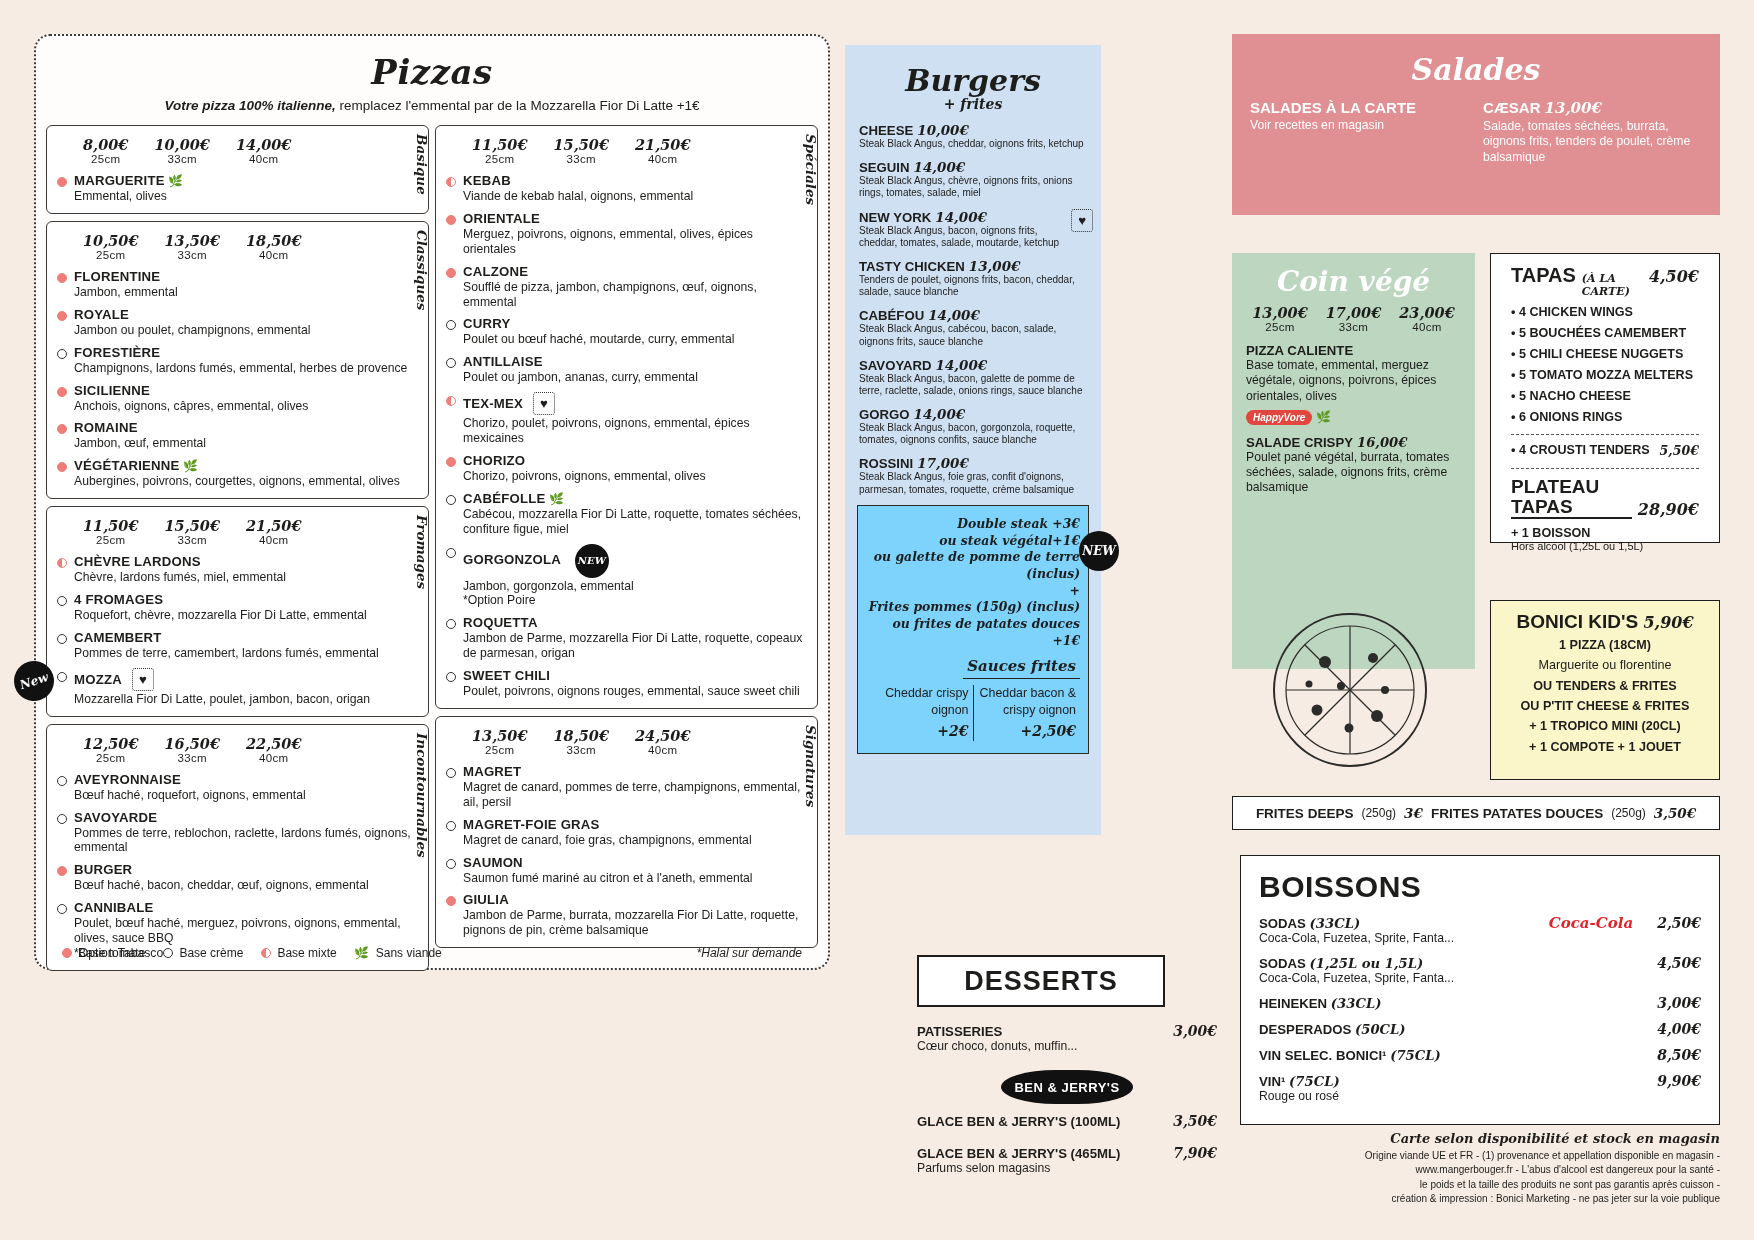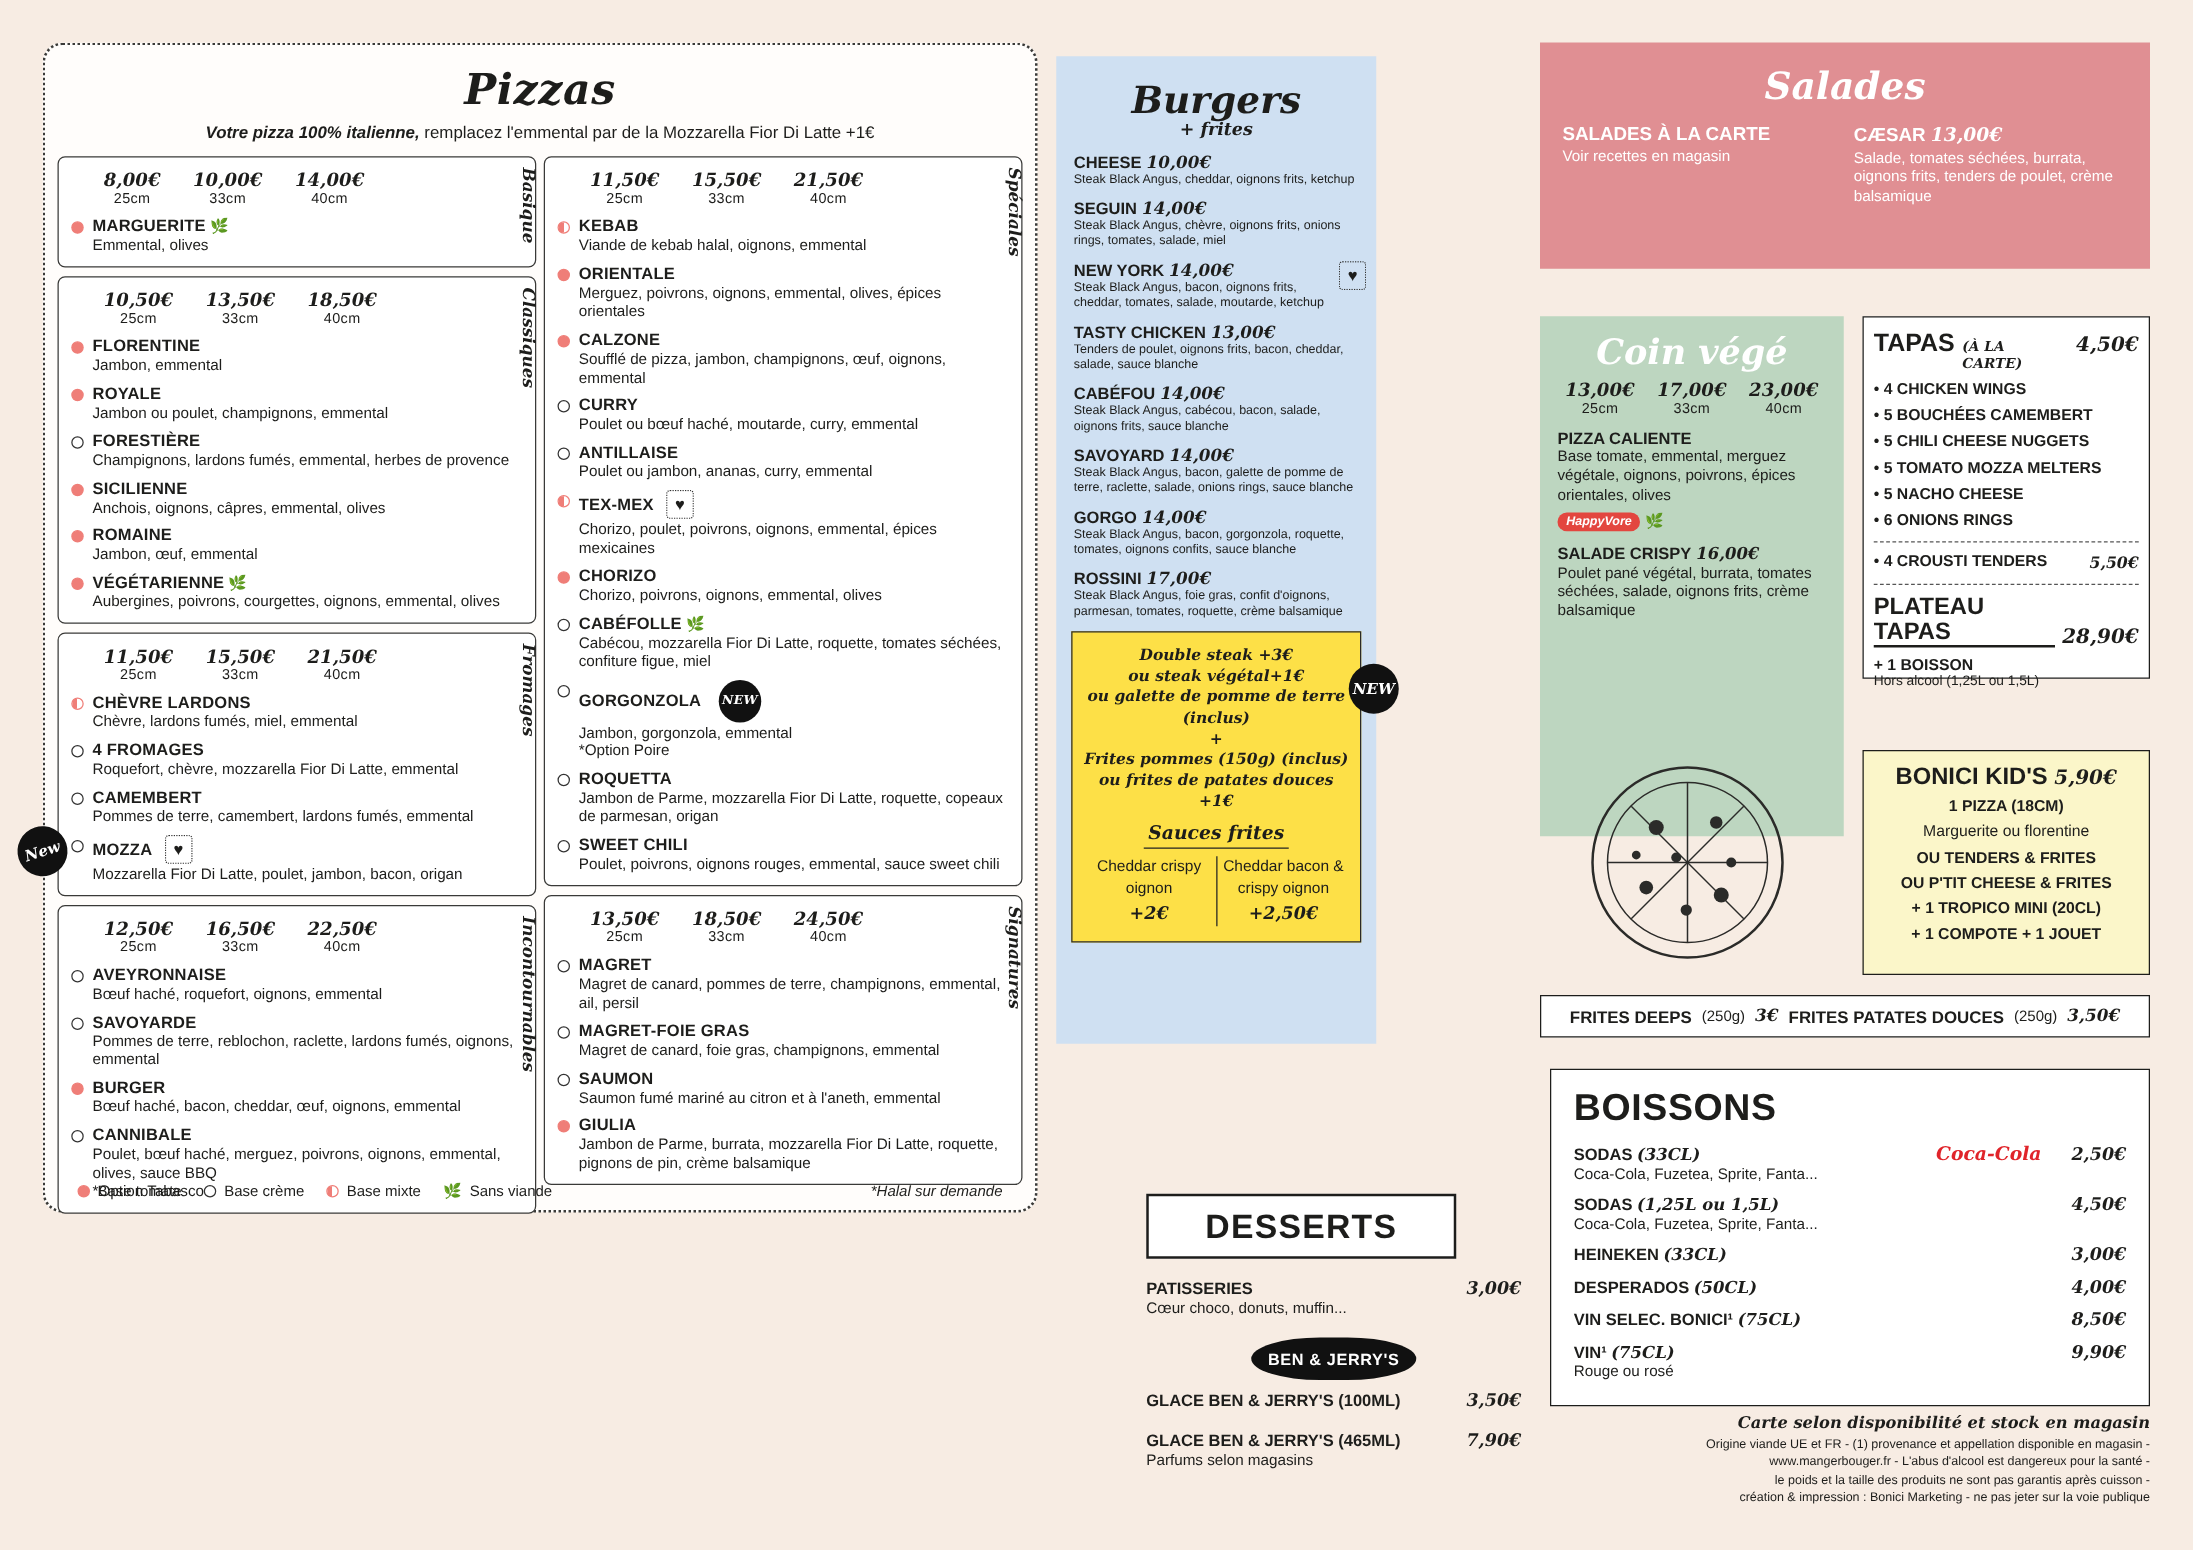--- a/index.html
+++ b/index.html
@@ -96,7 +96,7 @@
   .happy .pill { background:#e3463f; color:#fff; font-size:10px; font-weight:700; padding:2px 7px; border-radius:9px; font-style:italic; }
 
   
-  #tapas { position:absolute; left:1490px; top:253px; width:230px; height:290px; background:#fff; border:1.6px solid #1d1d1b; padding:10px 8px; }
+  #tapas { position:absolute; left:1490px; top:253px; width:230px; height:290px; background:#fff; border:1.6px solid #1d1d1b; padding:10px 20px; }
   .tapas-head { display:flex; align-items:baseline; gap:6px; }
   .tapas-head .t { font-size:20px; font-weight:700; }
   .tapas-head .sm { font-size:11px; font-family:"DejaVu Serif",serif; font-style:italic; font-weight:700; }

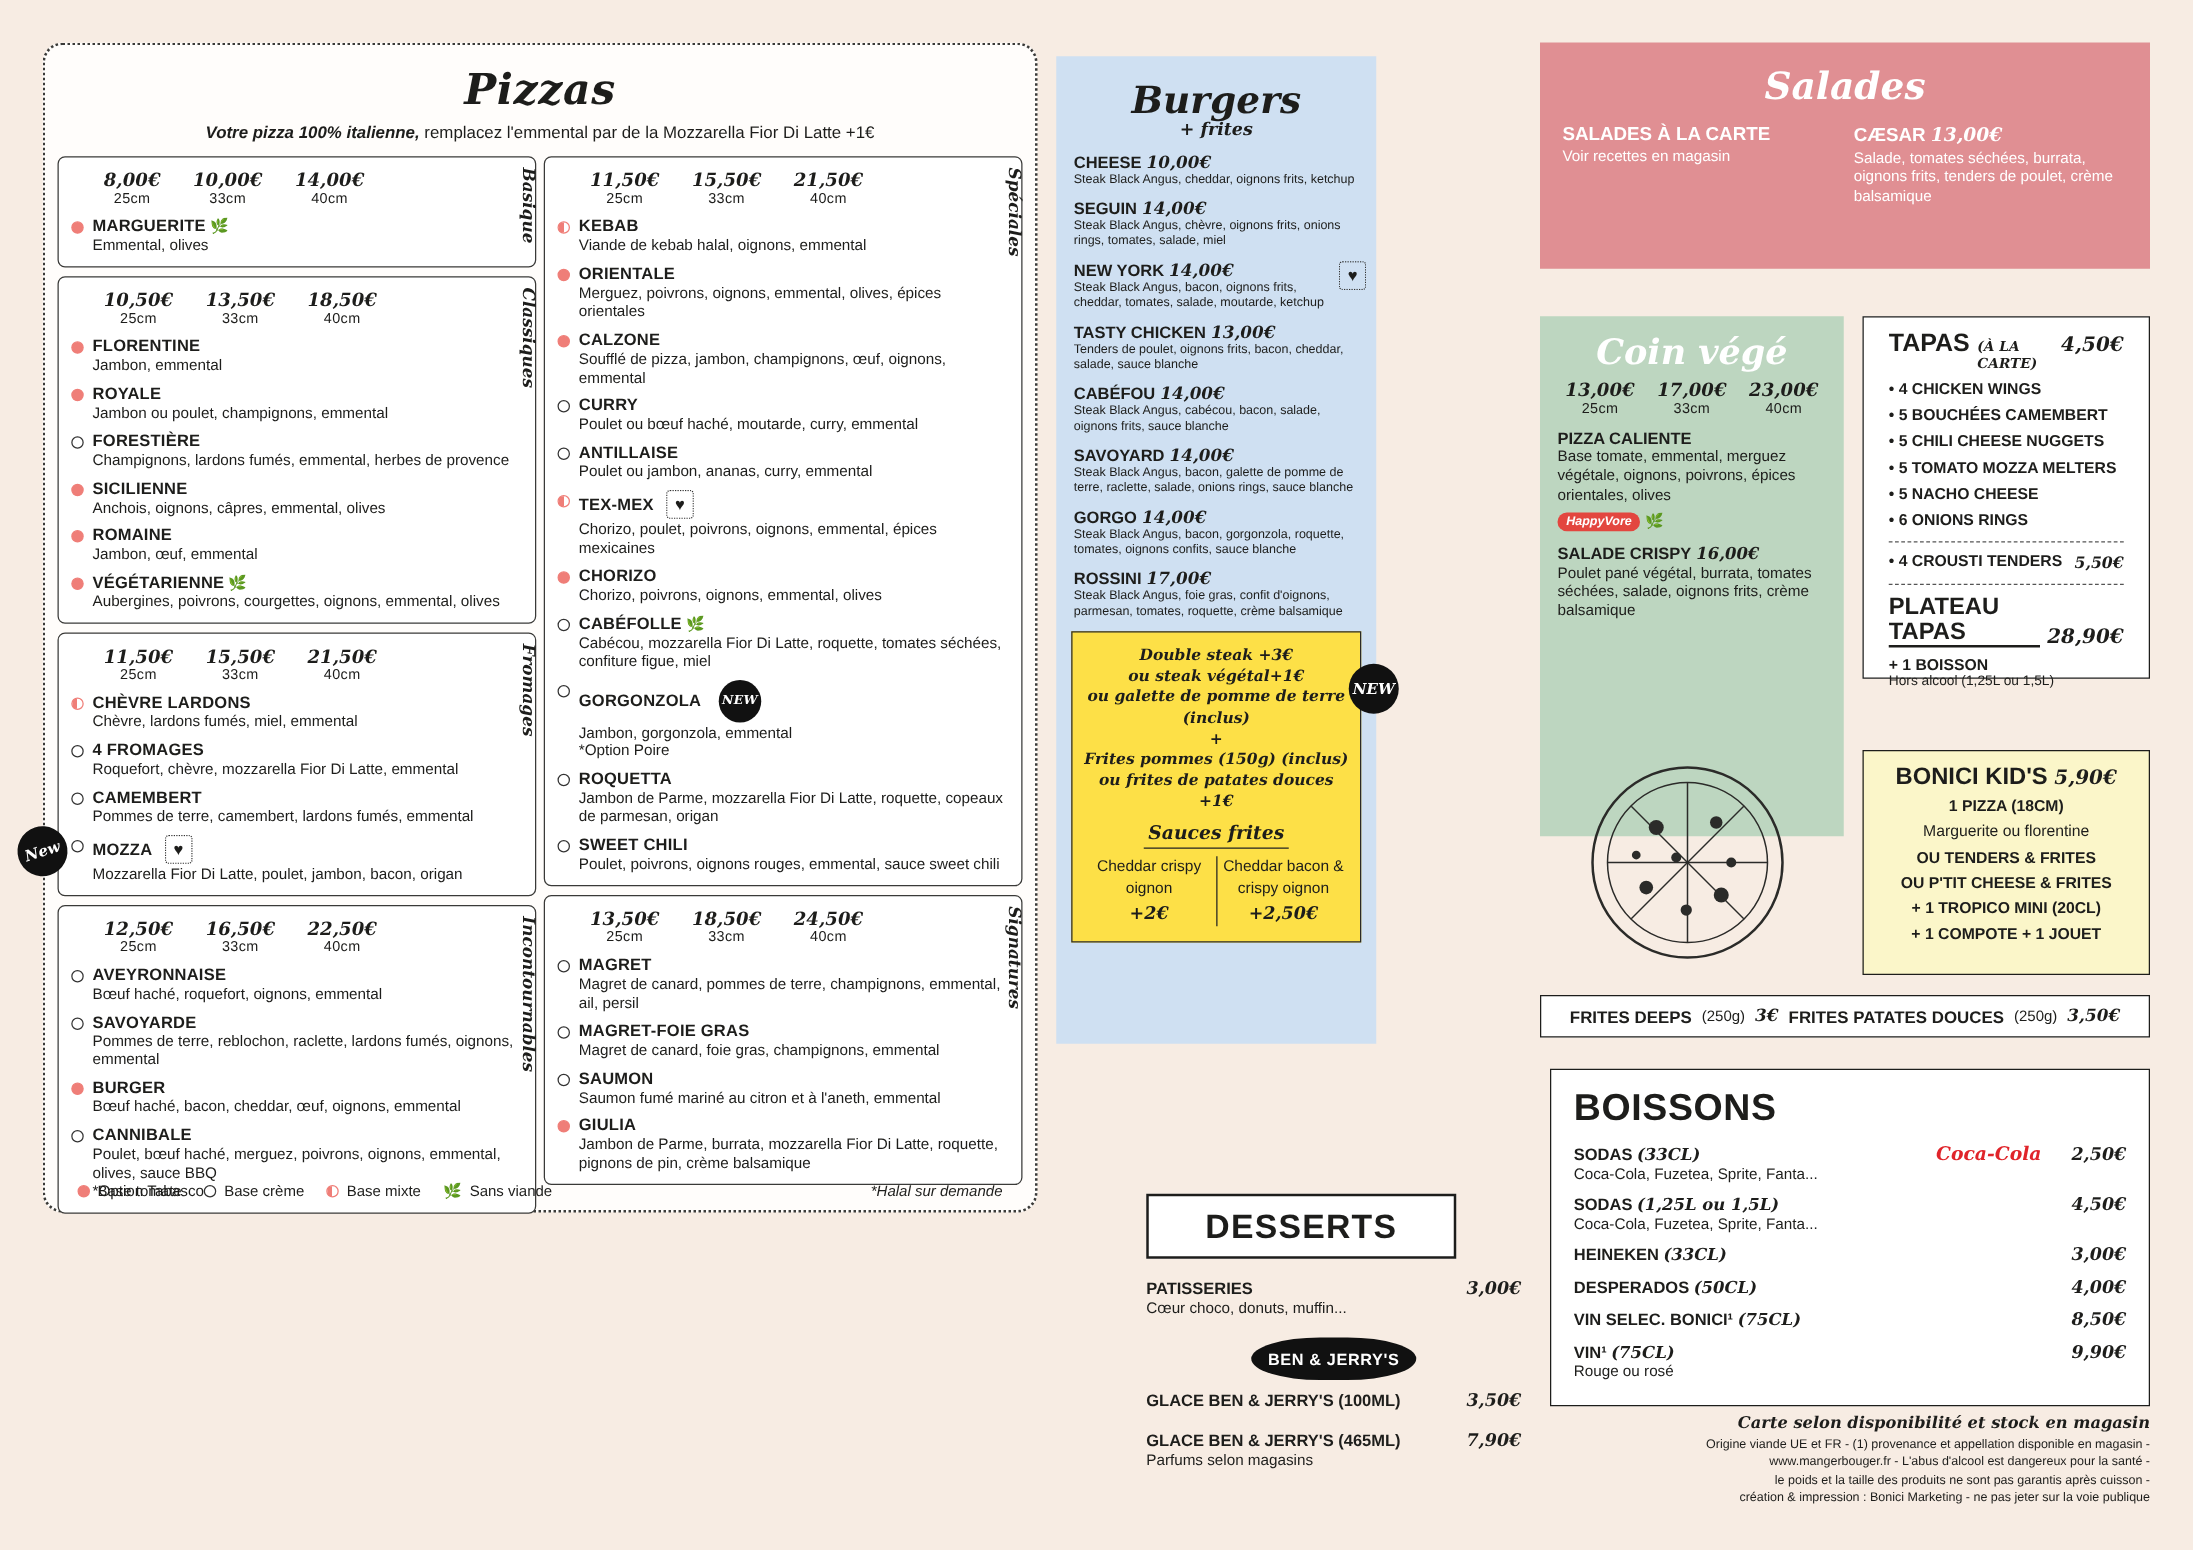--- a/index.html
+++ b/index.html
@@ -57,7 +57,7 @@
   .bg-h { font-weight:700; font-size:13.2px; }
   .bg-h .pr { font-family:"DejaVu Serif",serif; font-style:italic; font-weight:700; font-size:13.5px; margin-left:4px; }
   .bg-d { font-size:10px; line-height:1.22; }
-  .bg-extra { background:#fde047; border:1.4px solid #2a2a28; margin:8px 12px 0 12px; padding:10px 8px 12px 8px; text-align:center; font-size:12.4px; line-height:1.35; }
+  .bg-extra { background:#7dd3fc; border:1.4px solid #2a2a28; margin:8px 12px 0 12px; padding:10px 8px 12px 8px; text-align:right; font-size:12.4px; line-height:1.35; }
   .bg-extra .ital { font-family:"DejaVu Serif",serif; font-style:italic; font-weight:700; }
   .sauces-title { font-family:"DejaVu Serif",serif; font-style:italic; font-weight:700; font-size:15px; border-bottom:1.3px solid #222; display:inline-block; padding:0 4px 2px 4px; margin:6px 0 6px 0;}
   .sauce-grid { display:flex; }

